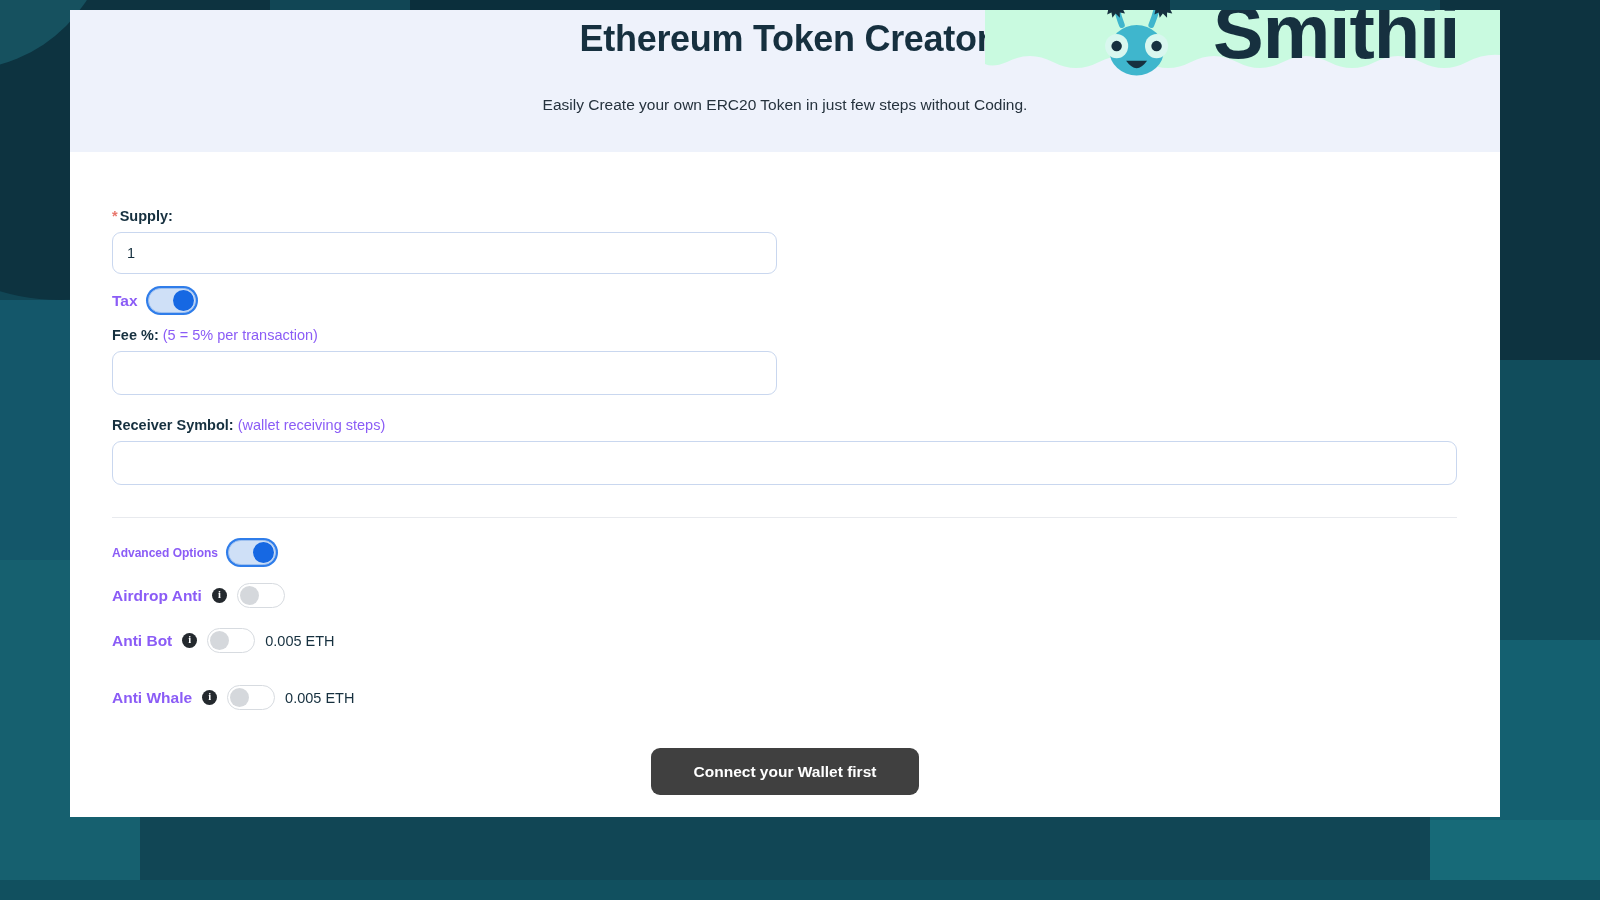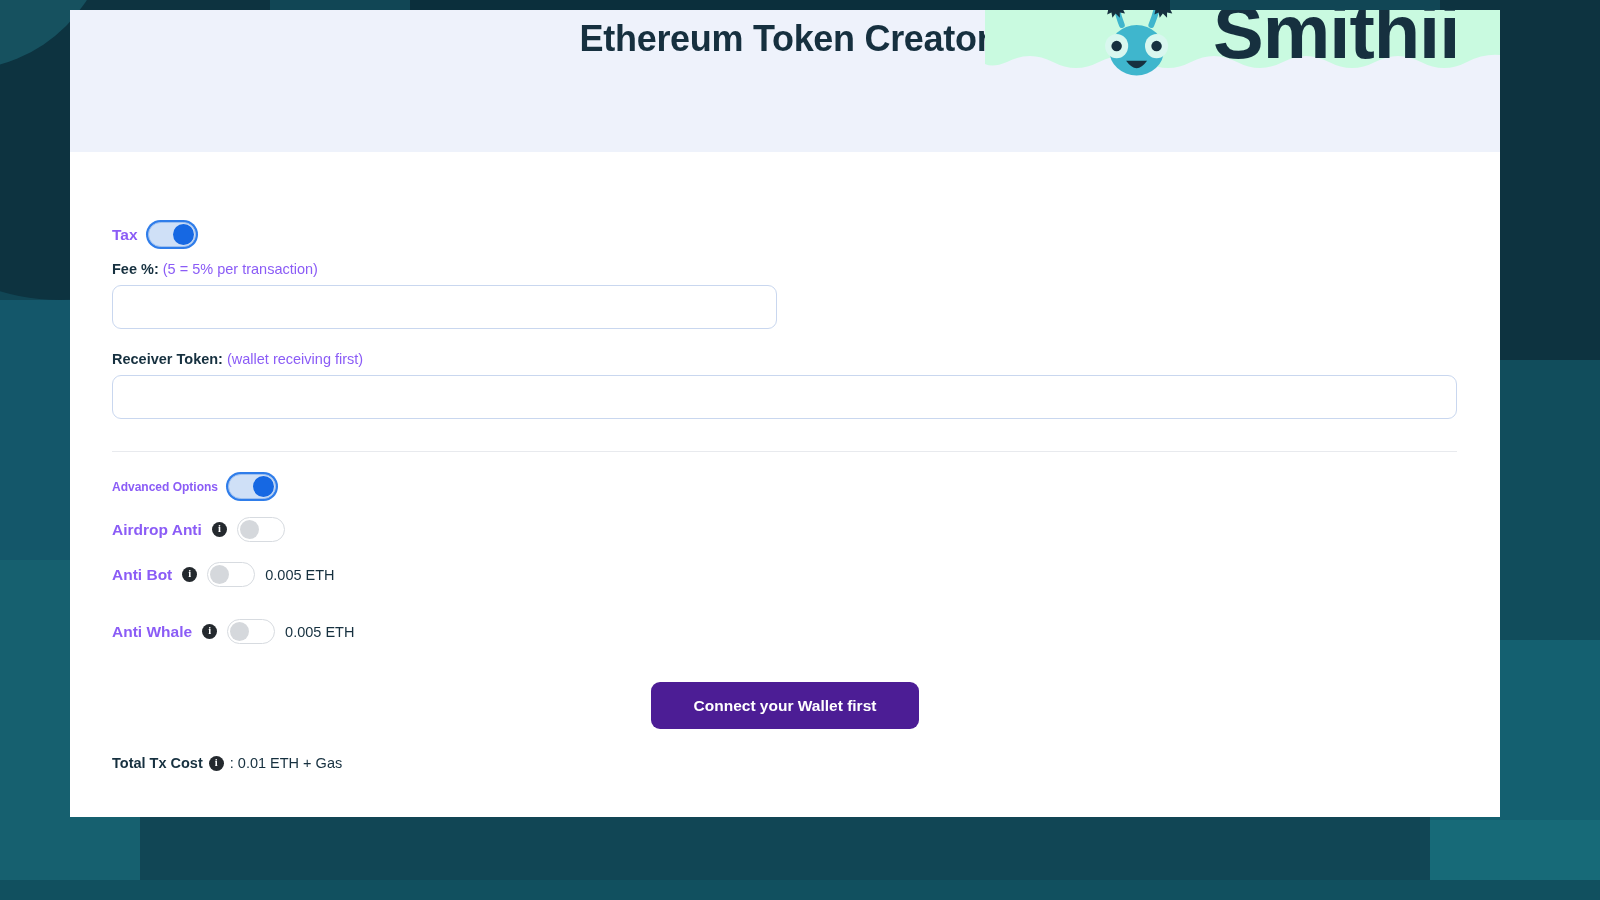--- a/index.html
+++ b/index.html
@@ -293,6 +293,7 @@
 
   <div id="card-header">
     <div id="page-title">Ethereum Token Creator</div>
+    <div id="page-subtitle">Easily Create your own ERC20 Token in just few steps without Coding.</div>
   </div>
 
   <div id="logo-banner">

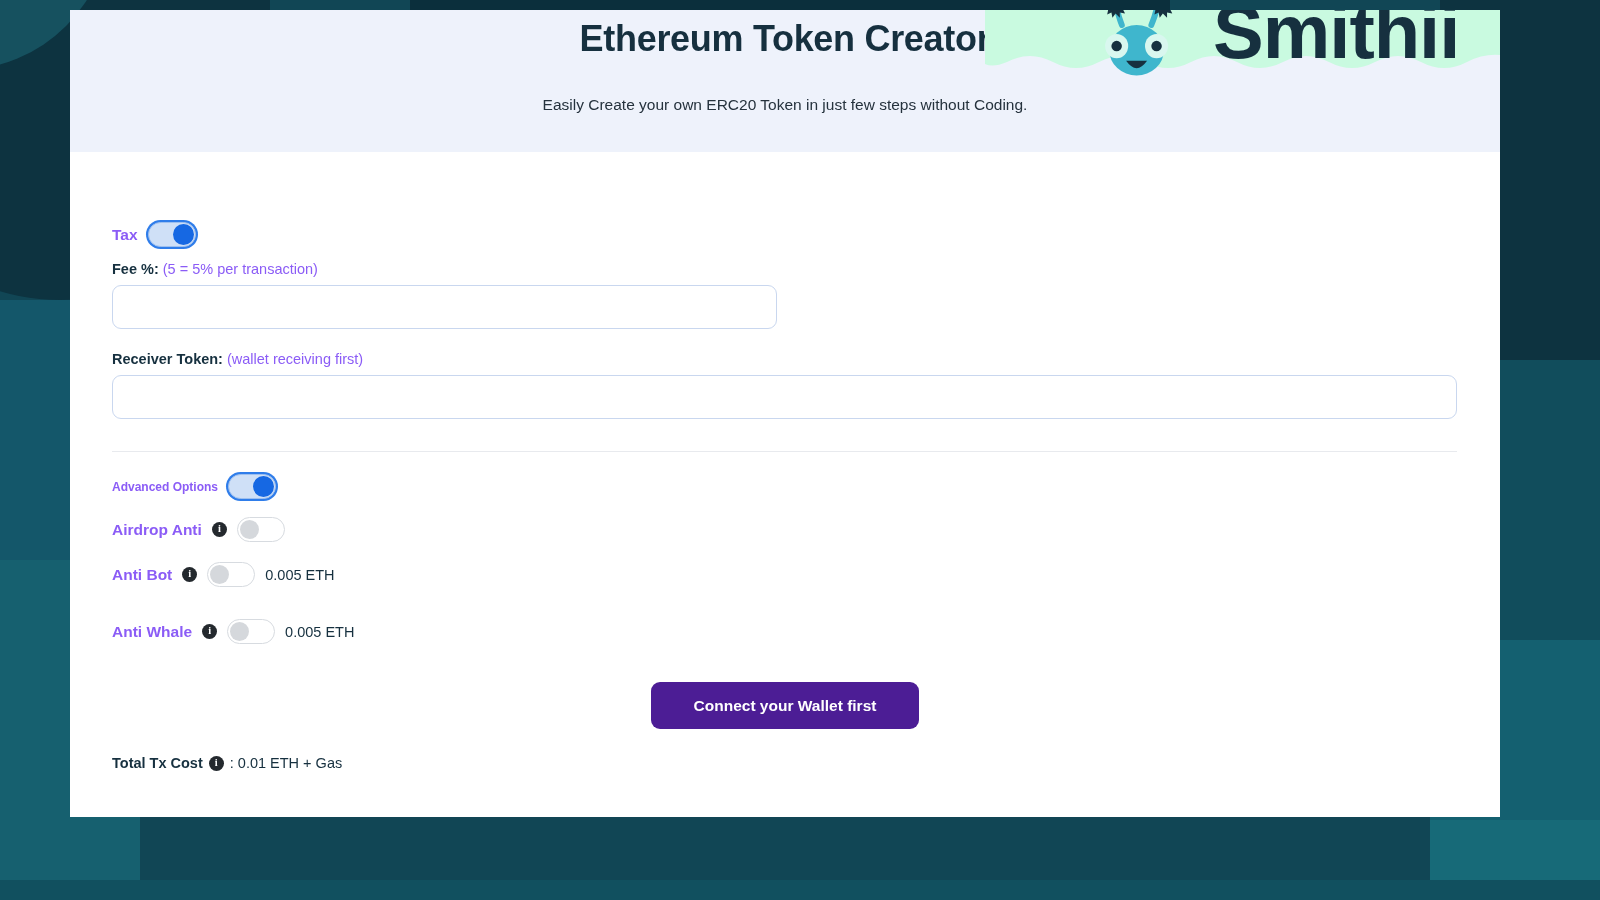--- a/index.html
+++ b/index.html
@@ -336,6 +336,12 @@
 
     <div class="gap-22"></div>
 
+    <div class="field half">
+      <label class="label">
+        <span class="req">*</span><span>Supply:</span>
+      </label>
+      <input class="input" type="text" value="1" style="">
+    </div>
 
     <div class="gap-14"></div>
 

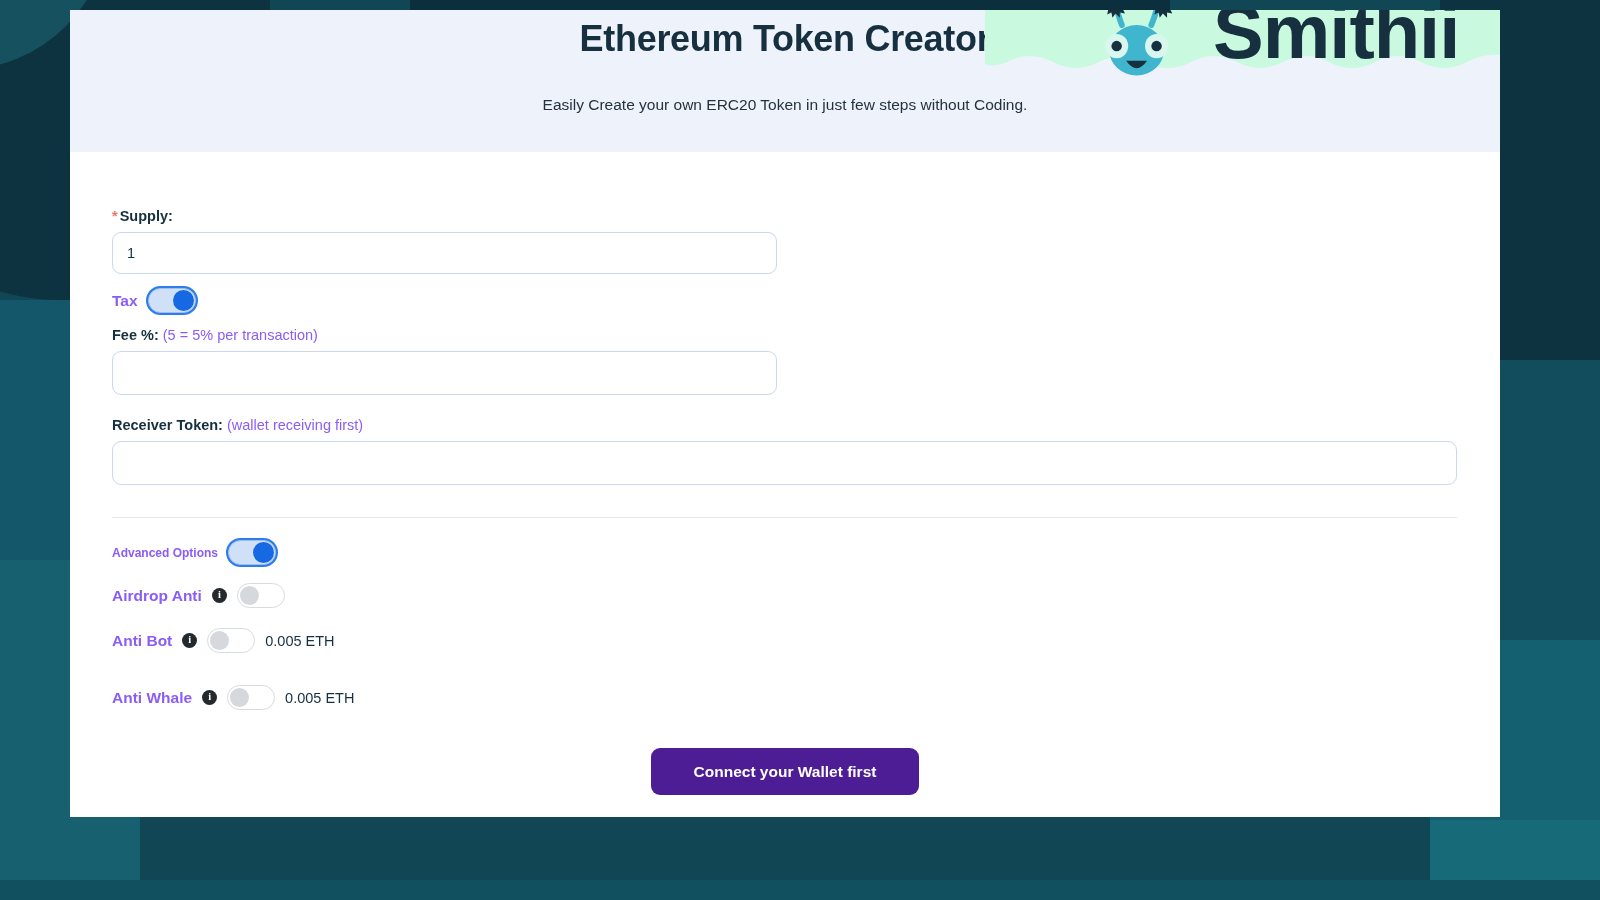--- a/index.html
+++ b/index.html
@@ -366,7 +366,7 @@
 
     <div class="field full">
       <label class="label">
-        <span>Receiver Token:</span>
+        <span>Receiver Symbol:</span>
         <span class="muted">(wallet receiving first)</span>
       </label>
       <input class="input tall" type="text" placeholder="" style="">

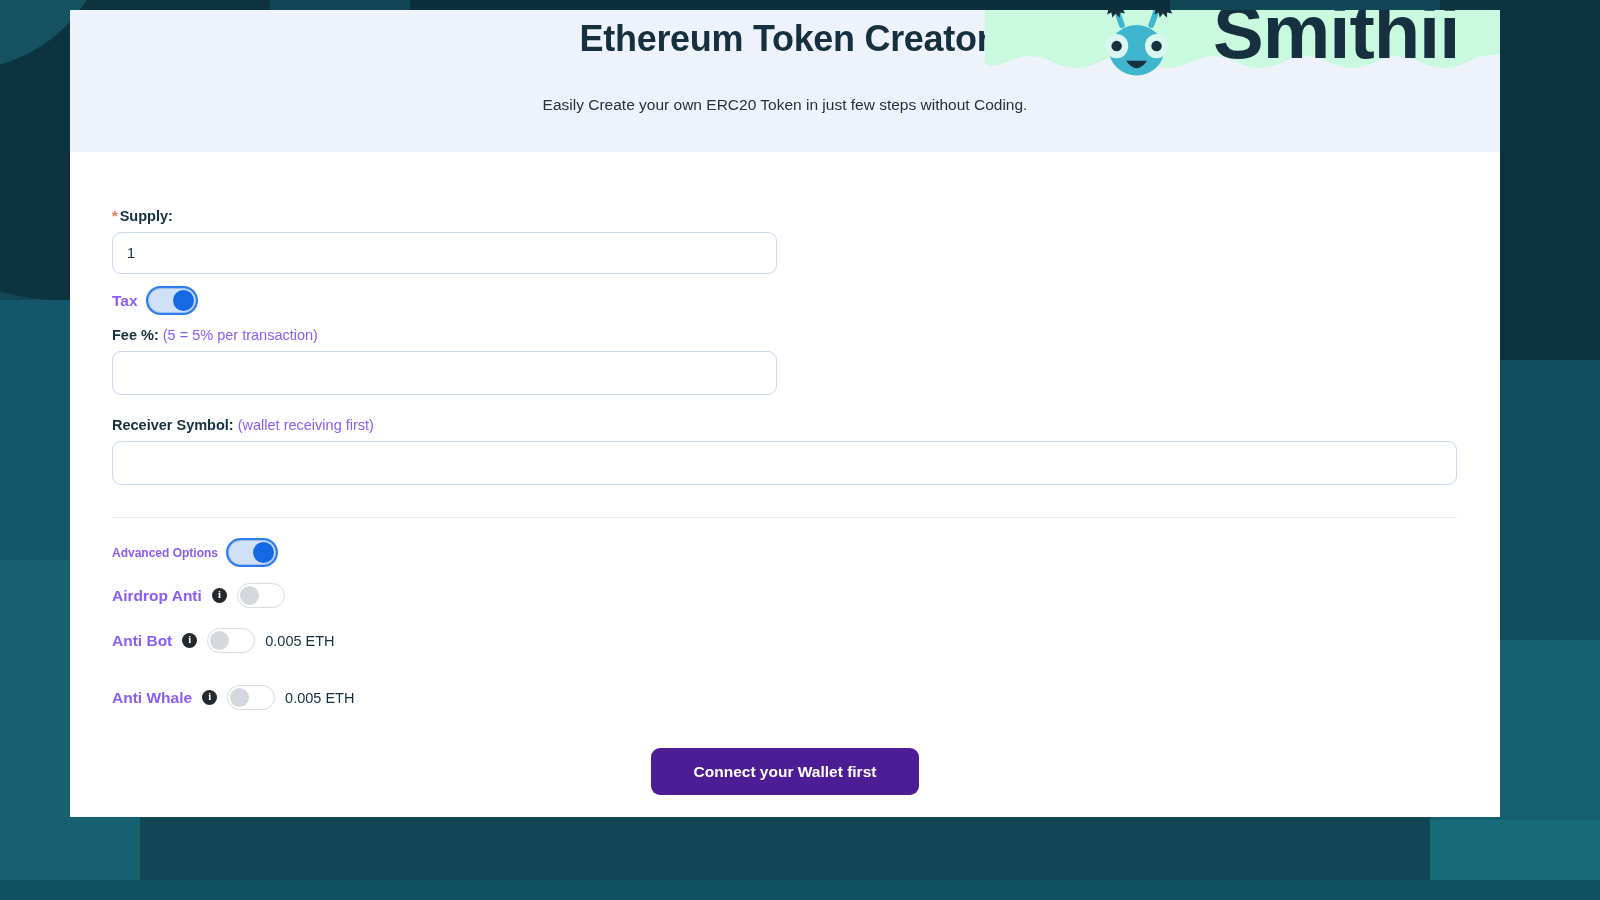--- a/index.html
+++ b/index.html
@@ -367,7 +367,7 @@
     <div class="field full">
       <label class="label">
         <span>Receiver Symbol:</span>
-        <span class="muted">(wallet receiving first)</span>
+        <span class="muted">(wallet receiving steps)</span>
       </label>
       <input class="input tall" type="text" placeholder="" style="">
     </div>

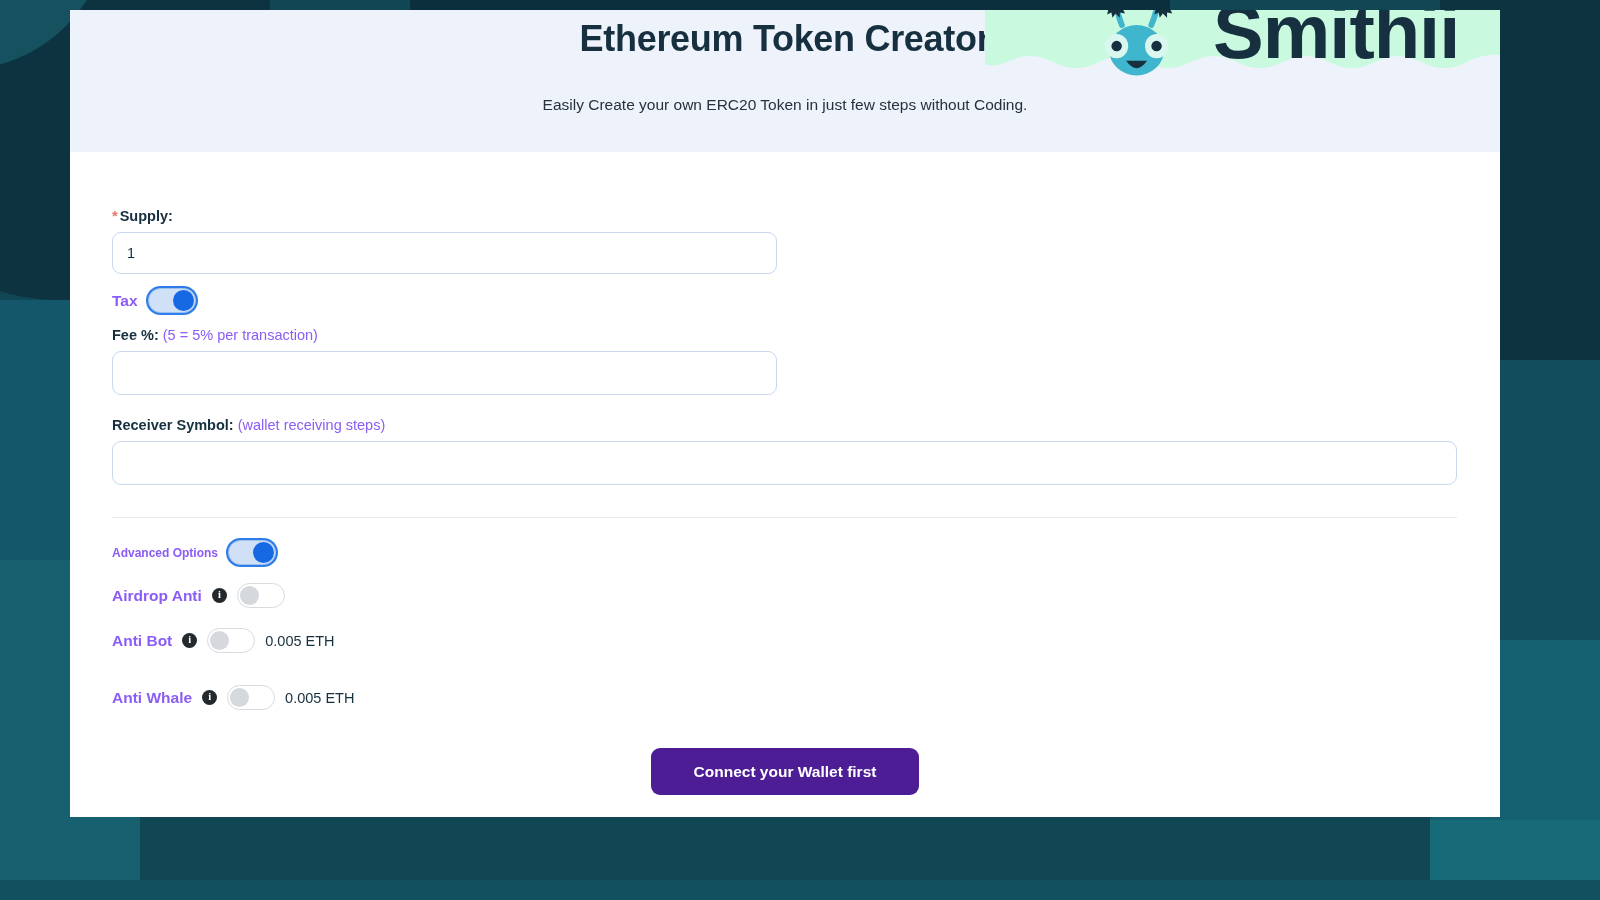--- a/index.html
+++ b/index.html
@@ -254,7 +254,7 @@
     height: 47px;
     border: none;
     border-radius: 9px;
-    background: #4c1d95;
+    background: #404040;
     color: #ffffff;
     font-size: 15.5px;
     font-weight: 700;

